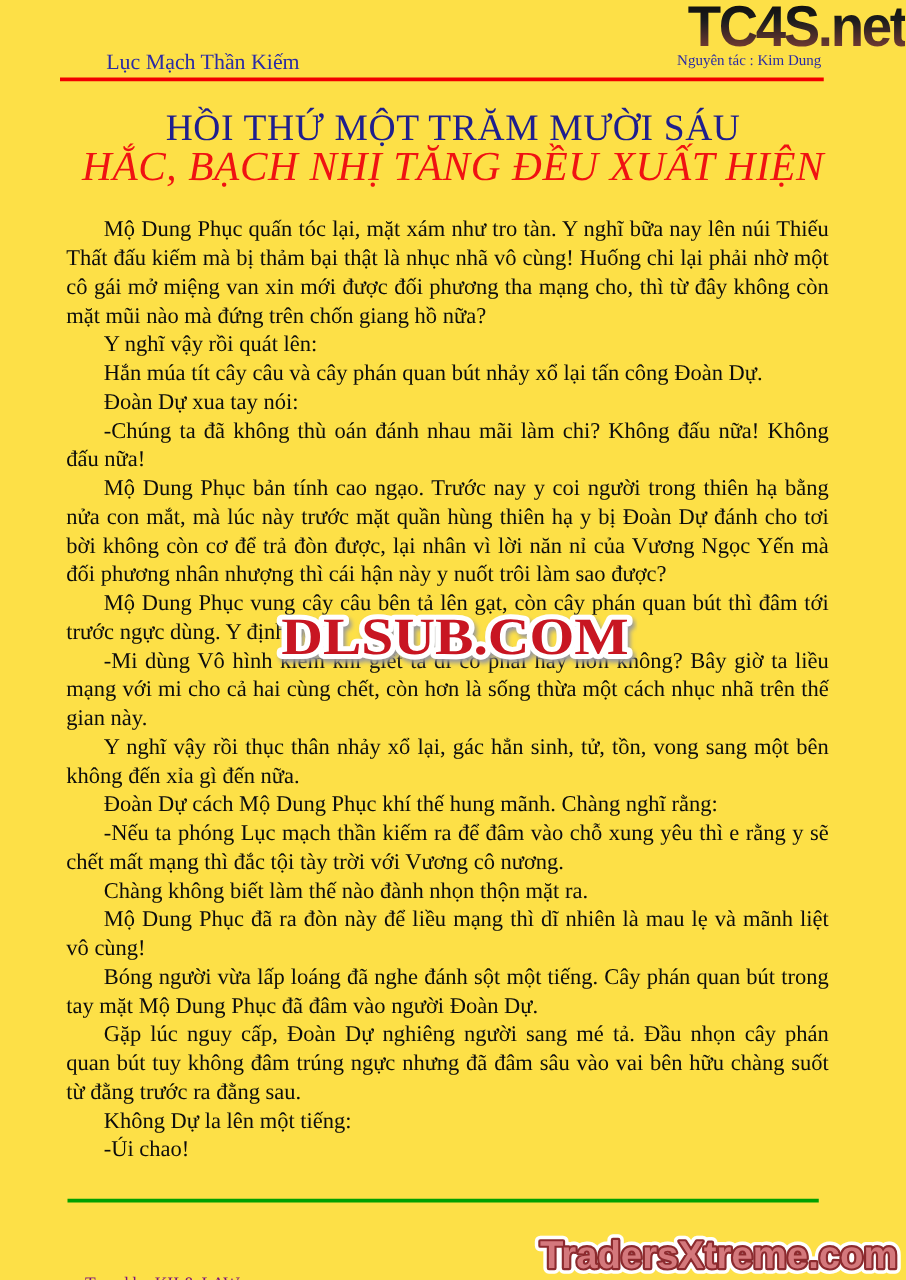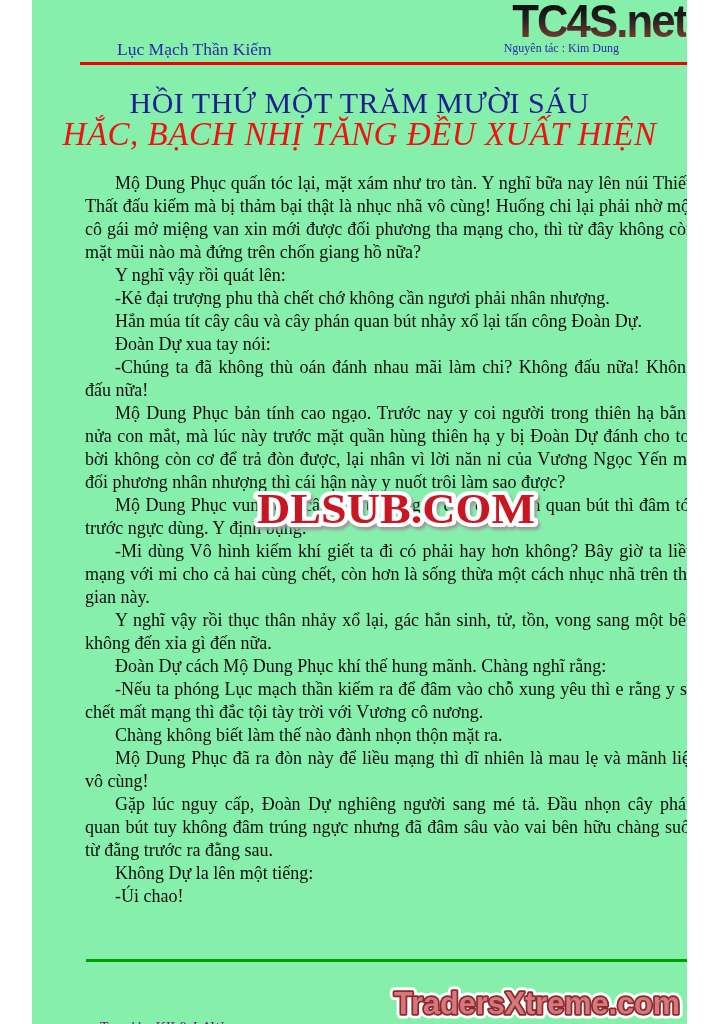--- a/index.html
+++ b/index.html
@@ -4,8 +4,8 @@
 <style>
   html,body{margin:0;padding:0;background:#fff;}
   .page{
-    position:relative;width:655px;height:1024px;background:#86efac;overflow:hidden;
-    font-family:"Liberation Serif",serif;color:#0c0c0c;margin-left:32px;
+    position:relative;width:725px;height:1024px;background:#fde047;overflow:hidden;
+    font-family:"Liberation Serif",serif;color:#0c0c0c;
   }
   .abs{position:absolute;}
   

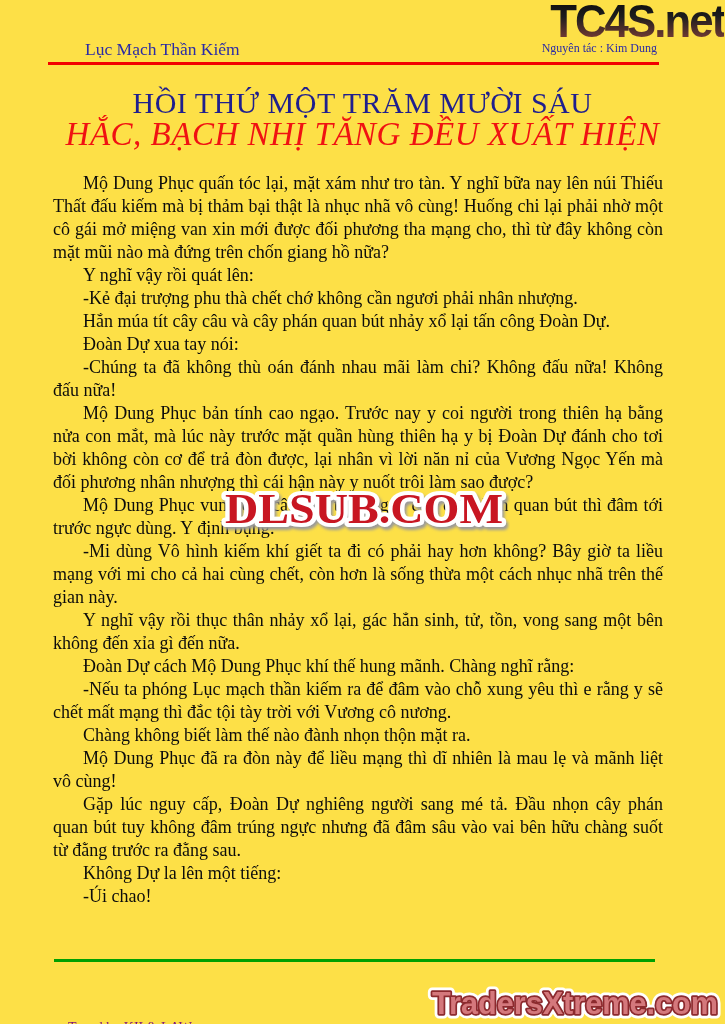--- a/index.html
+++ b/index.html
@@ -48,7 +48,6 @@
   <div class="abs body-text">
       <p>Mộ Dung Phục quấn tóc lại, mặt xám như tro tàn. Y nghĩ bữa nay lên núi Thiếu Thất đấu kiếm mà bị thảm bại thật là nhục nhã vô cùng! Huống chi lại phải nhờ một cô gái mở miệng van xin mới được đối phương tha mạng cho, thì từ đây không còn mặt mũi nào mà đứng trên chốn giang hồ nữa?</p>
       <p>Y nghĩ vậy rồi quát lên:</p>
-      <p>-Kẻ đại trượng phu thà chết chớ không cần ngươi phải nhân nhượng.</p>
       <p>Hắn múa tít cây câu và cây phán quan bút nhảy xổ lại tấn công Đoàn Dự.</p>
       <p>Đoàn Dự xua tay nói:</p>
       <p>-Chúng ta đã không thù oán đánh nhau mãi làm chi? Không đấu nữa! Không đấu nữa!</p>

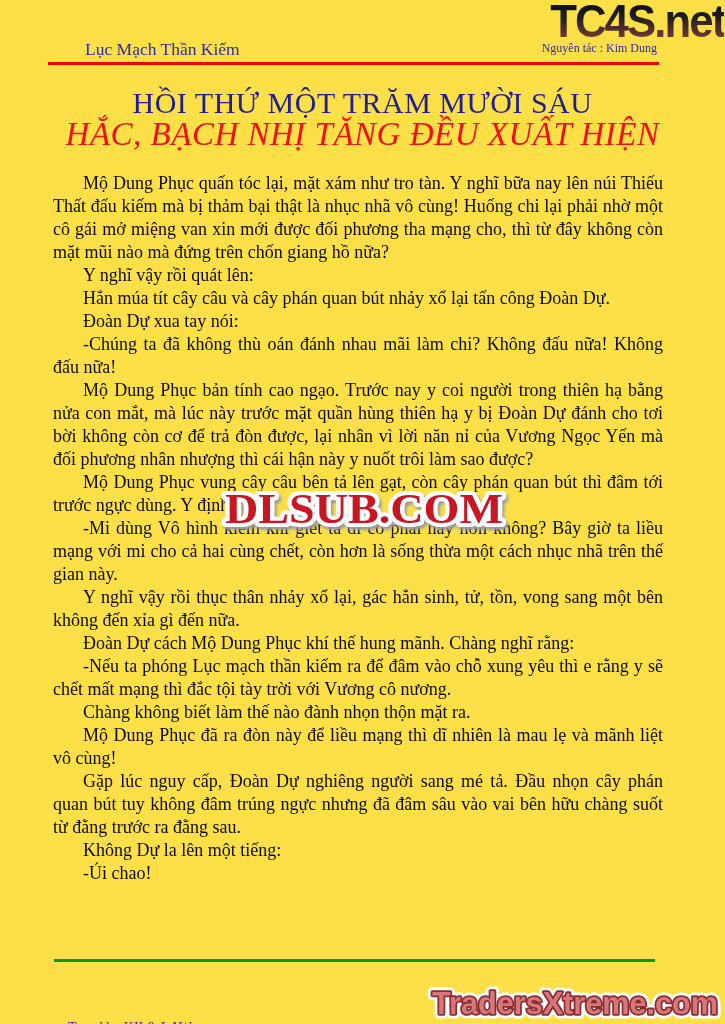--- a/index.html
+++ b/index.html
@@ -59,6 +59,7 @@
       <p>-Nếu ta phóng Lục mạch thần kiếm ra để đâm vào chỗ xung yêu thì e rằng y sẽ chết mất mạng thì đắc tội tày trời với Vương cô nương.</p>
       <p>Chàng không biết làm thế nào đành nhọn thộn mặt ra.</p>
       <p>Mộ Dung Phục đã ra đòn này để liều mạng thì dĩ nhiên là mau lẹ và mãnh liệt vô cùng!</p>
+      <p>Bóng người vừa lấp loáng đã nghe đánh sột một tiếng. Cây phán quan bút trong tay mặt Mộ Dung Phục đã đâm vào người Đoàn Dự.</p>
       <p>Gặp lúc nguy cấp, Đoàn Dự nghiêng người sang mé tả. Đầu nhọn cây phán quan bút tuy không đâm trúng ngực nhưng đã đâm sâu vào vai bên hữu chàng suốt từ đằng trước ra đằng sau.</p>
       <p>Không Dự la lên một tiếng:</p>
       <p>-Úi chao!</p>

